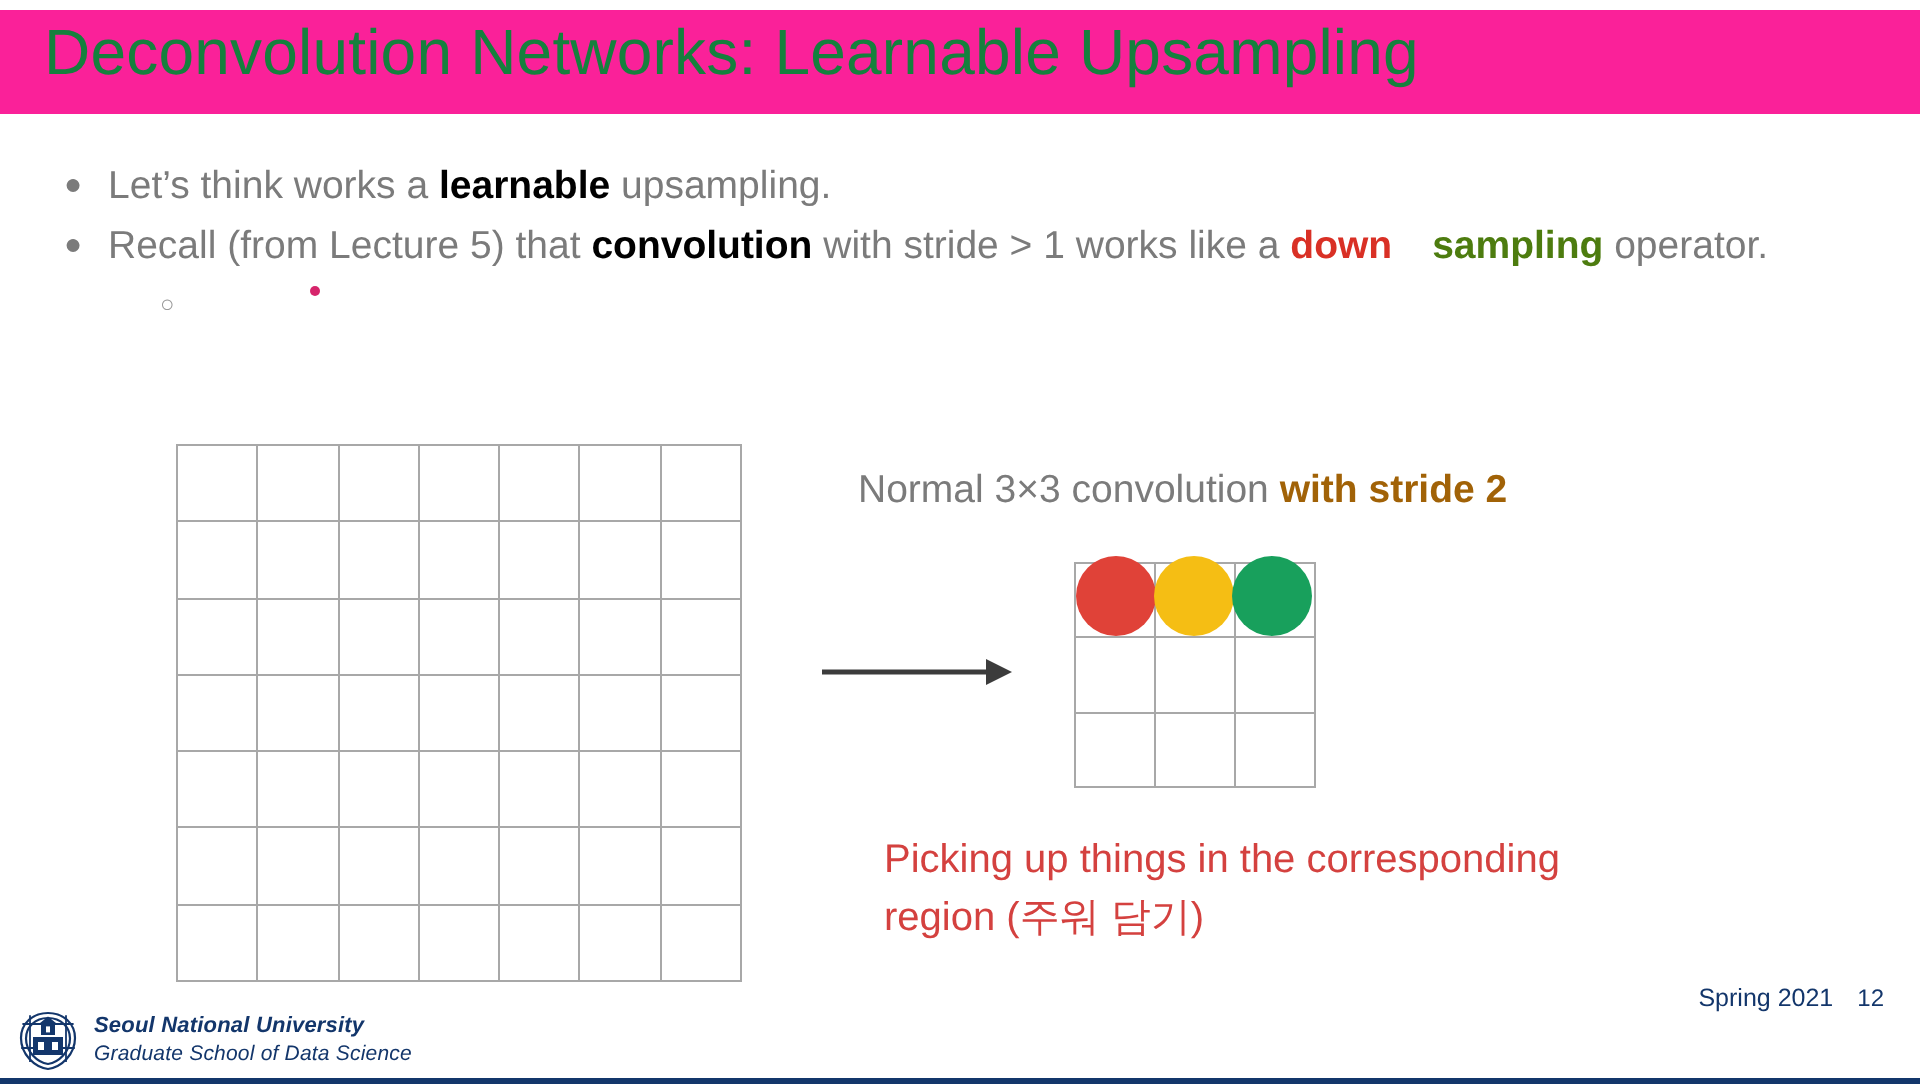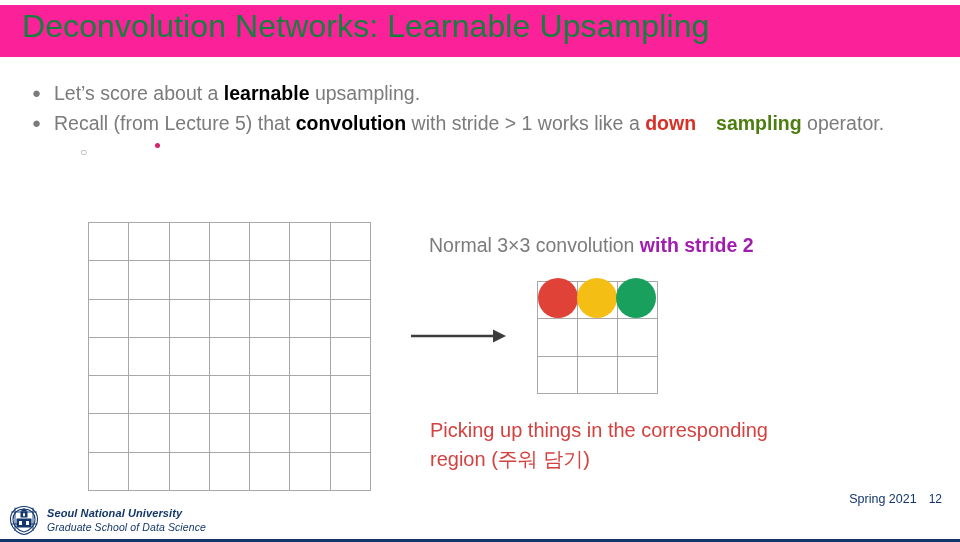--- a/index.html
+++ b/index.html
@@ -270,7 +270,7 @@
 
     <div class="bullet-row">
       <span class="bullet-marker">●</span>
-      <span class="bullet-body"><span>Let’s score about a </span><b>learnable</b><span> upsampling.</span></span>
+      <span class="bullet-body"><span>Let’s think works a </span><b>learnable</b><span> upsampling.</span></span>
     </div>
 
     <div class="bullet-row">

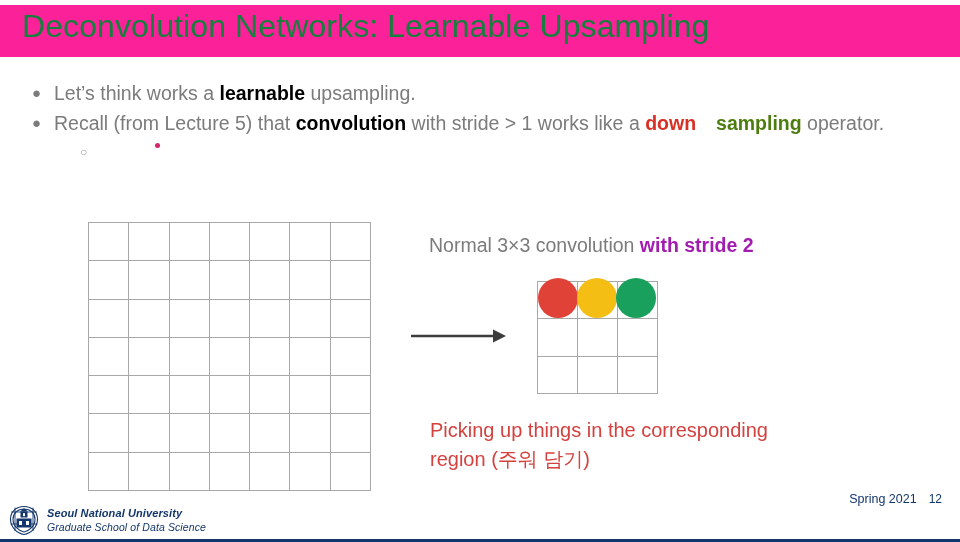--- a/index.html
+++ b/index.html
@@ -150,7 +150,7 @@
     color: #7b7b7b;
     white-space: nowrap;
   }
-  .caption b { color: #a21caf; font-weight: bold; }
+  .caption b { color: #a16207; font-weight: bold; }
 
   
   .grid3-wrap {

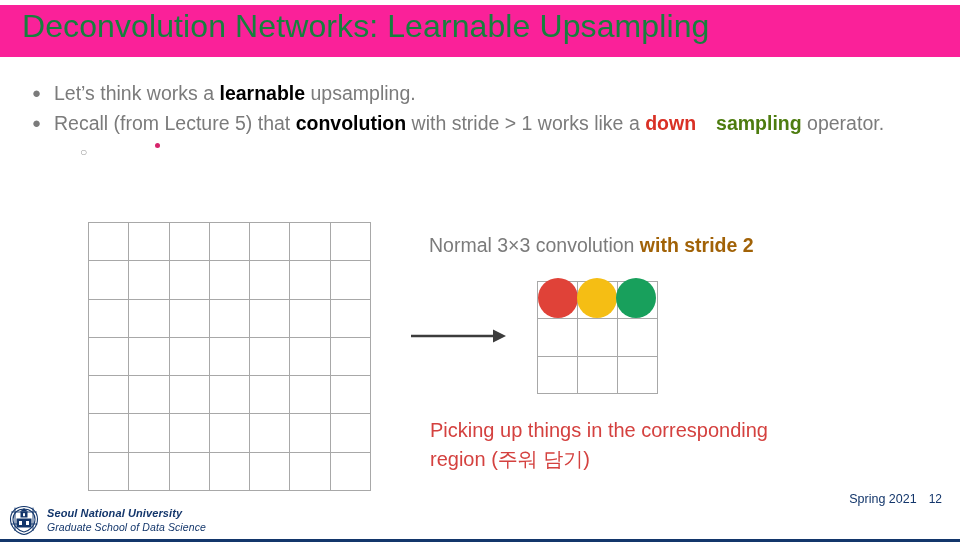--- a/index.html
+++ b/index.html
@@ -198,7 +198,7 @@
   
   .note {
     position: absolute;
-    left: 430px;
+    left: 442px;
     top: 416px;
     width: 460px;
     font-size: 20px;

